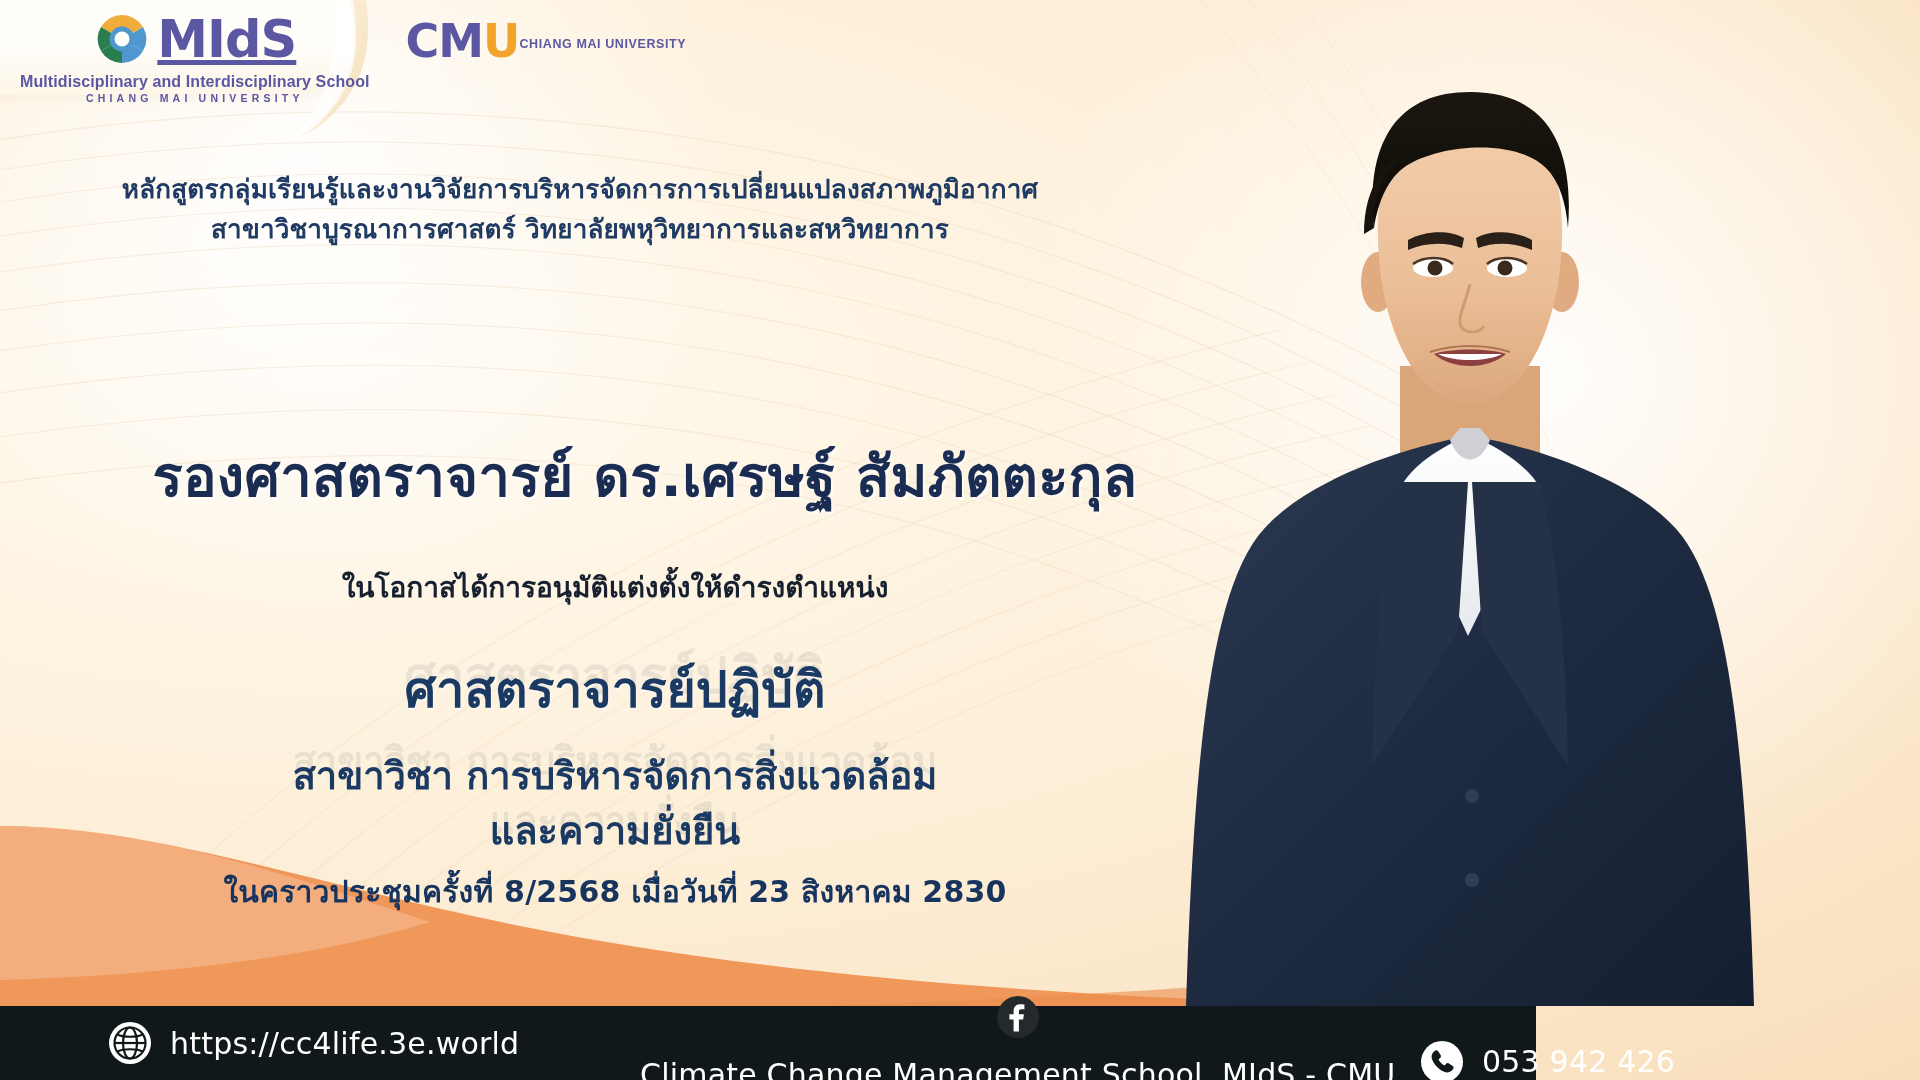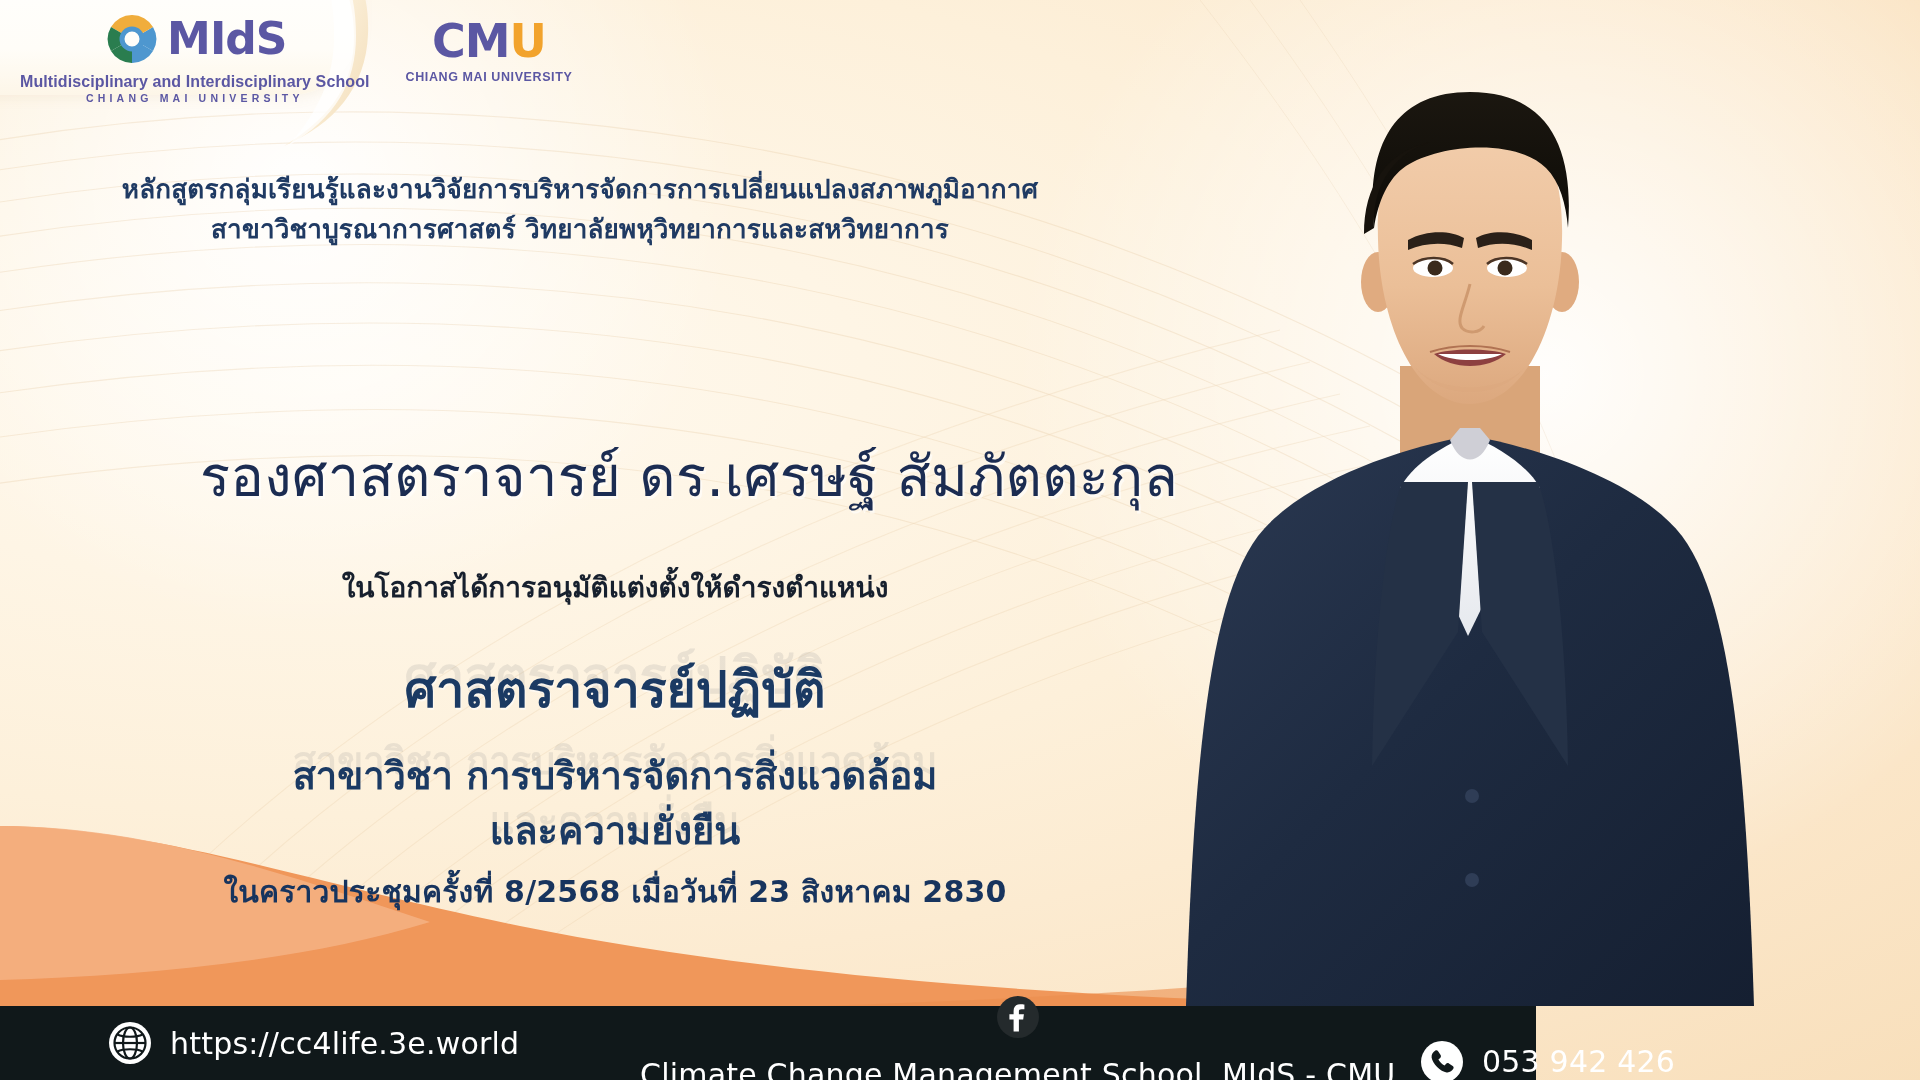--- a/index.html
+++ b/index.html
@@ -54,8 +54,9 @@
   .mids-mark{ width:58px; height:58px; }
   .mids-word{
     font-family:"DejaVu Sans", sans-serif;
-    font-size:44px; font-weight:700; color:#5b57a3; letter-spacing:-1px;
+    font-size:51px; font-weight:700; color:#5b57a3; letter-spacing:-1px;
     line-height:1;
+    text-decoration:underline;
   }
   .mids-sub1{
     font-size:16px; font-weight:700; color:#5b57a3; margin-top:5px; letter-spacing:.1px;

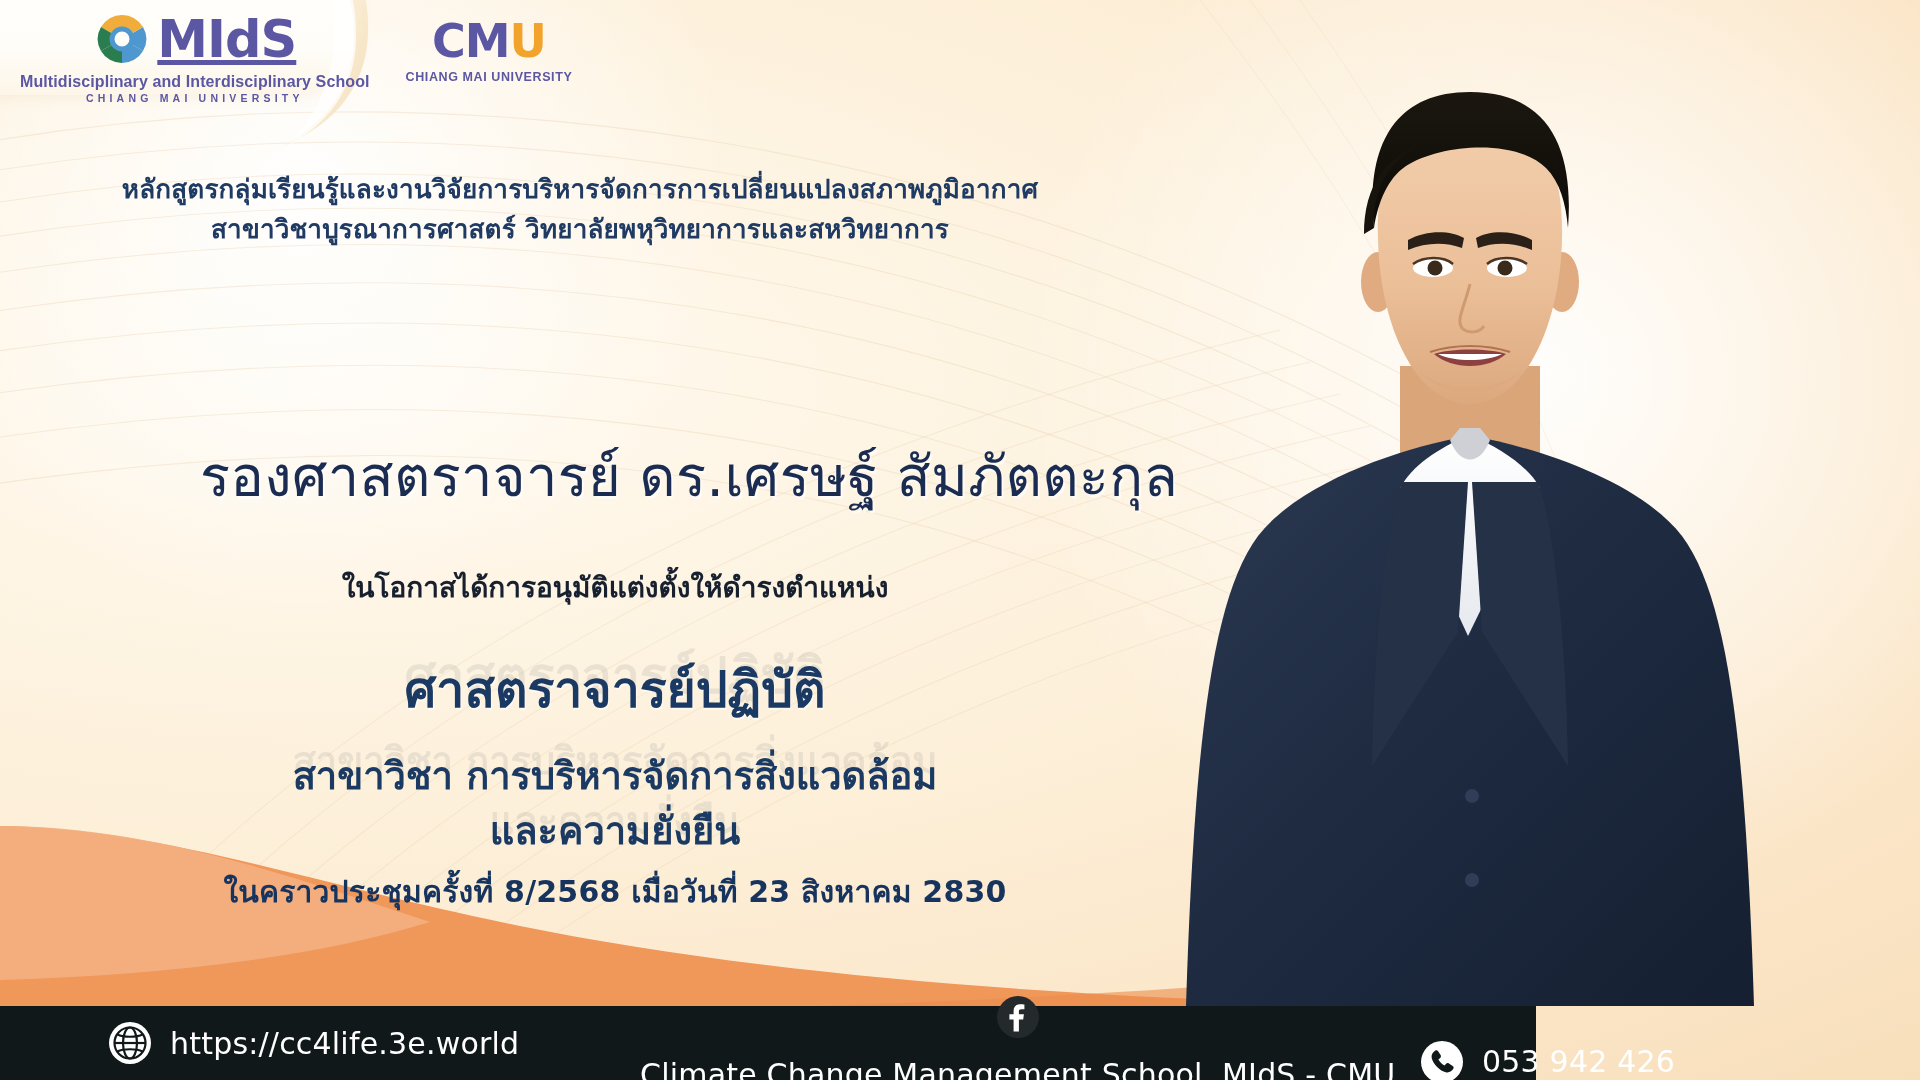--- a/index.html
+++ b/index.html
@@ -66,7 +66,7 @@
     font-size:10.5px; font-weight:700; color:#5b57a3; letter-spacing:4.2px;
     text-align:center; white-space:nowrap; margin-top:1px;
   }
-  .cmu-logo{ display:flex; flex-direction:column; align-items:center; padding-top:8px;}
+  .cmu-logo{ display:flex; align-items:center; padding-top:8px;}
   .cmu-word{
     font-family:"DejaVu Sans", sans-serif;
     font-size:46px; font-weight:700; color:#5b57a3; line-height:1; letter-spacing:-1px;

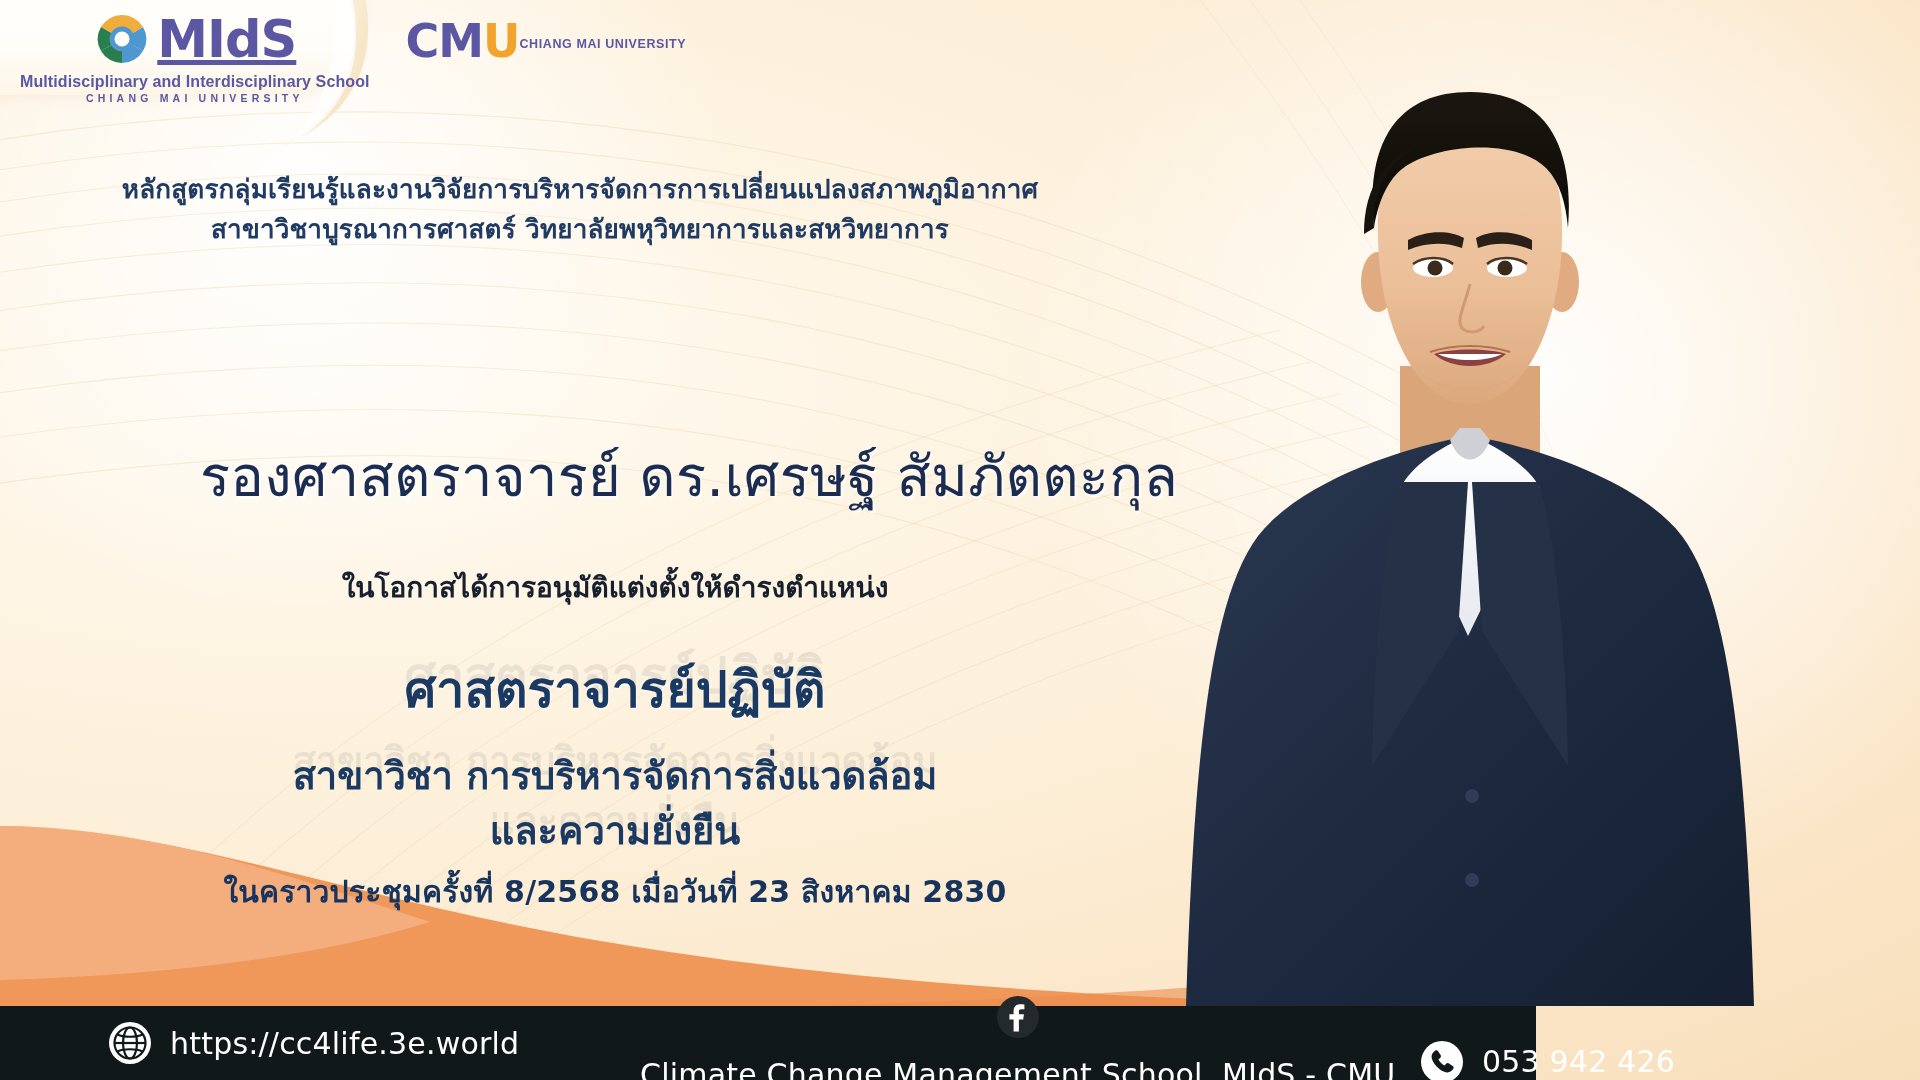--- a/index.html
+++ b/index.html
@@ -103,9 +103,8 @@
 
   .name{
     position:absolute; left:0; top:432px; width:1290px; text-align:center;
-    color:#1b2c52; font-weight:400; font-size:56px; letter-spacing:.3px;
+    color:#1b2c52; font-weight:700; font-size:56px; letter-spacing:.3px;
     text-shadow:2px 3px 0 rgba(255,255,255,.6);
-    margin-left:44px;
   }
 
   .occasion{

